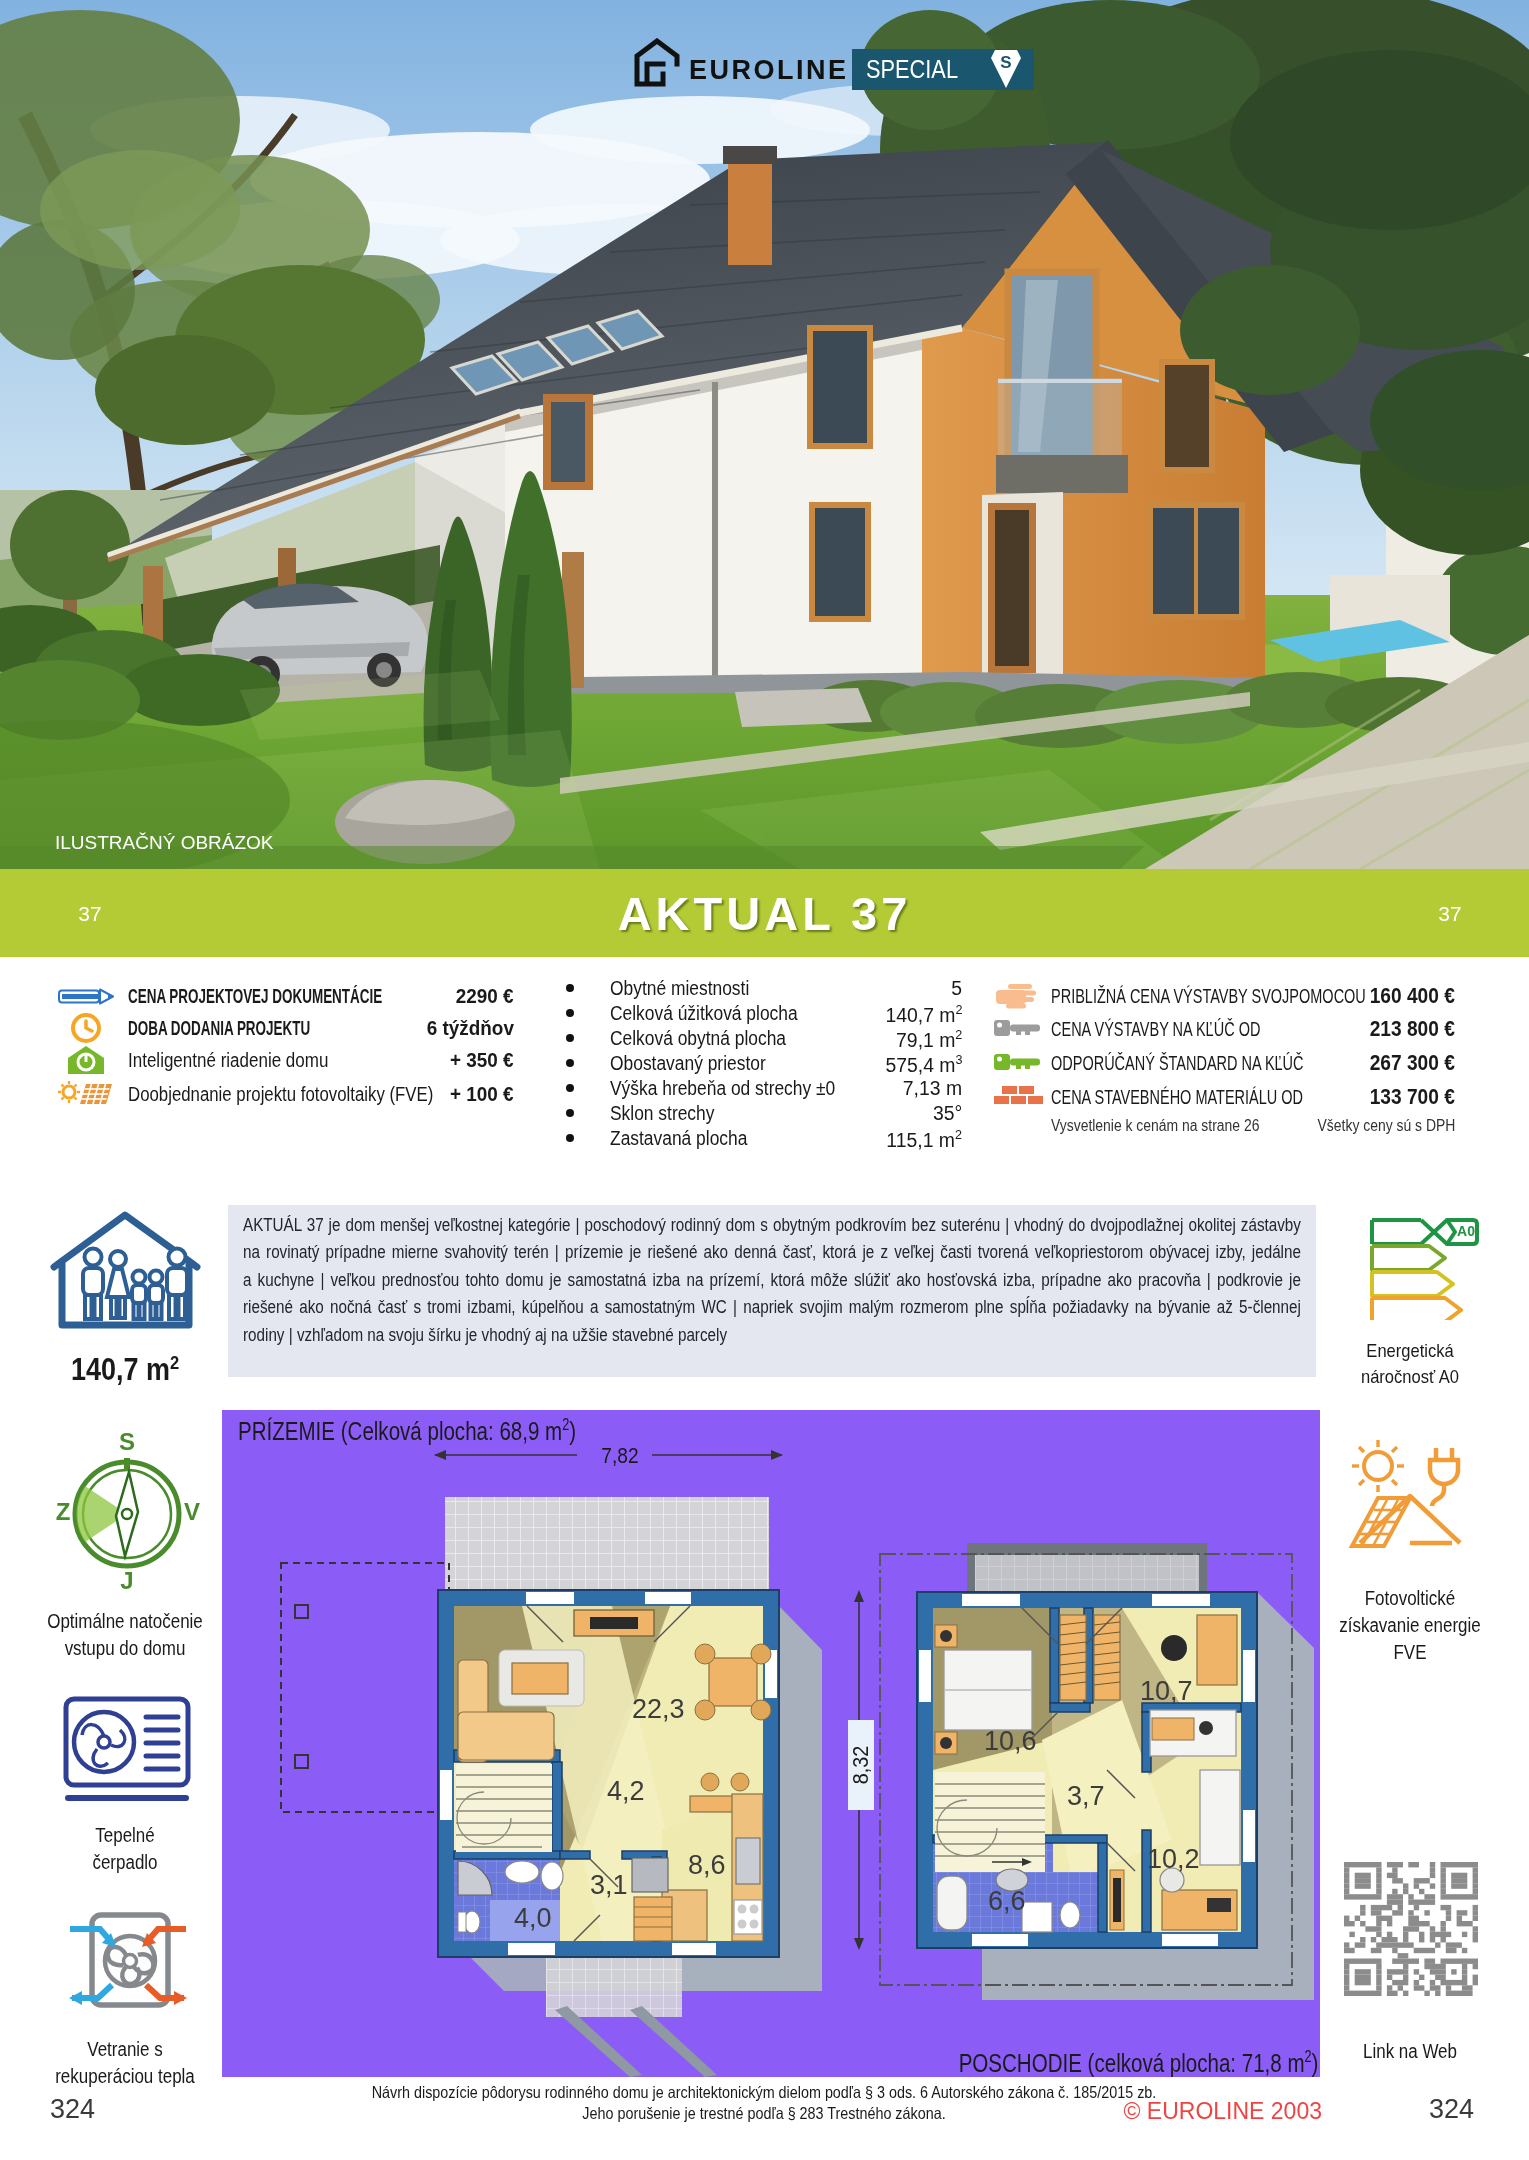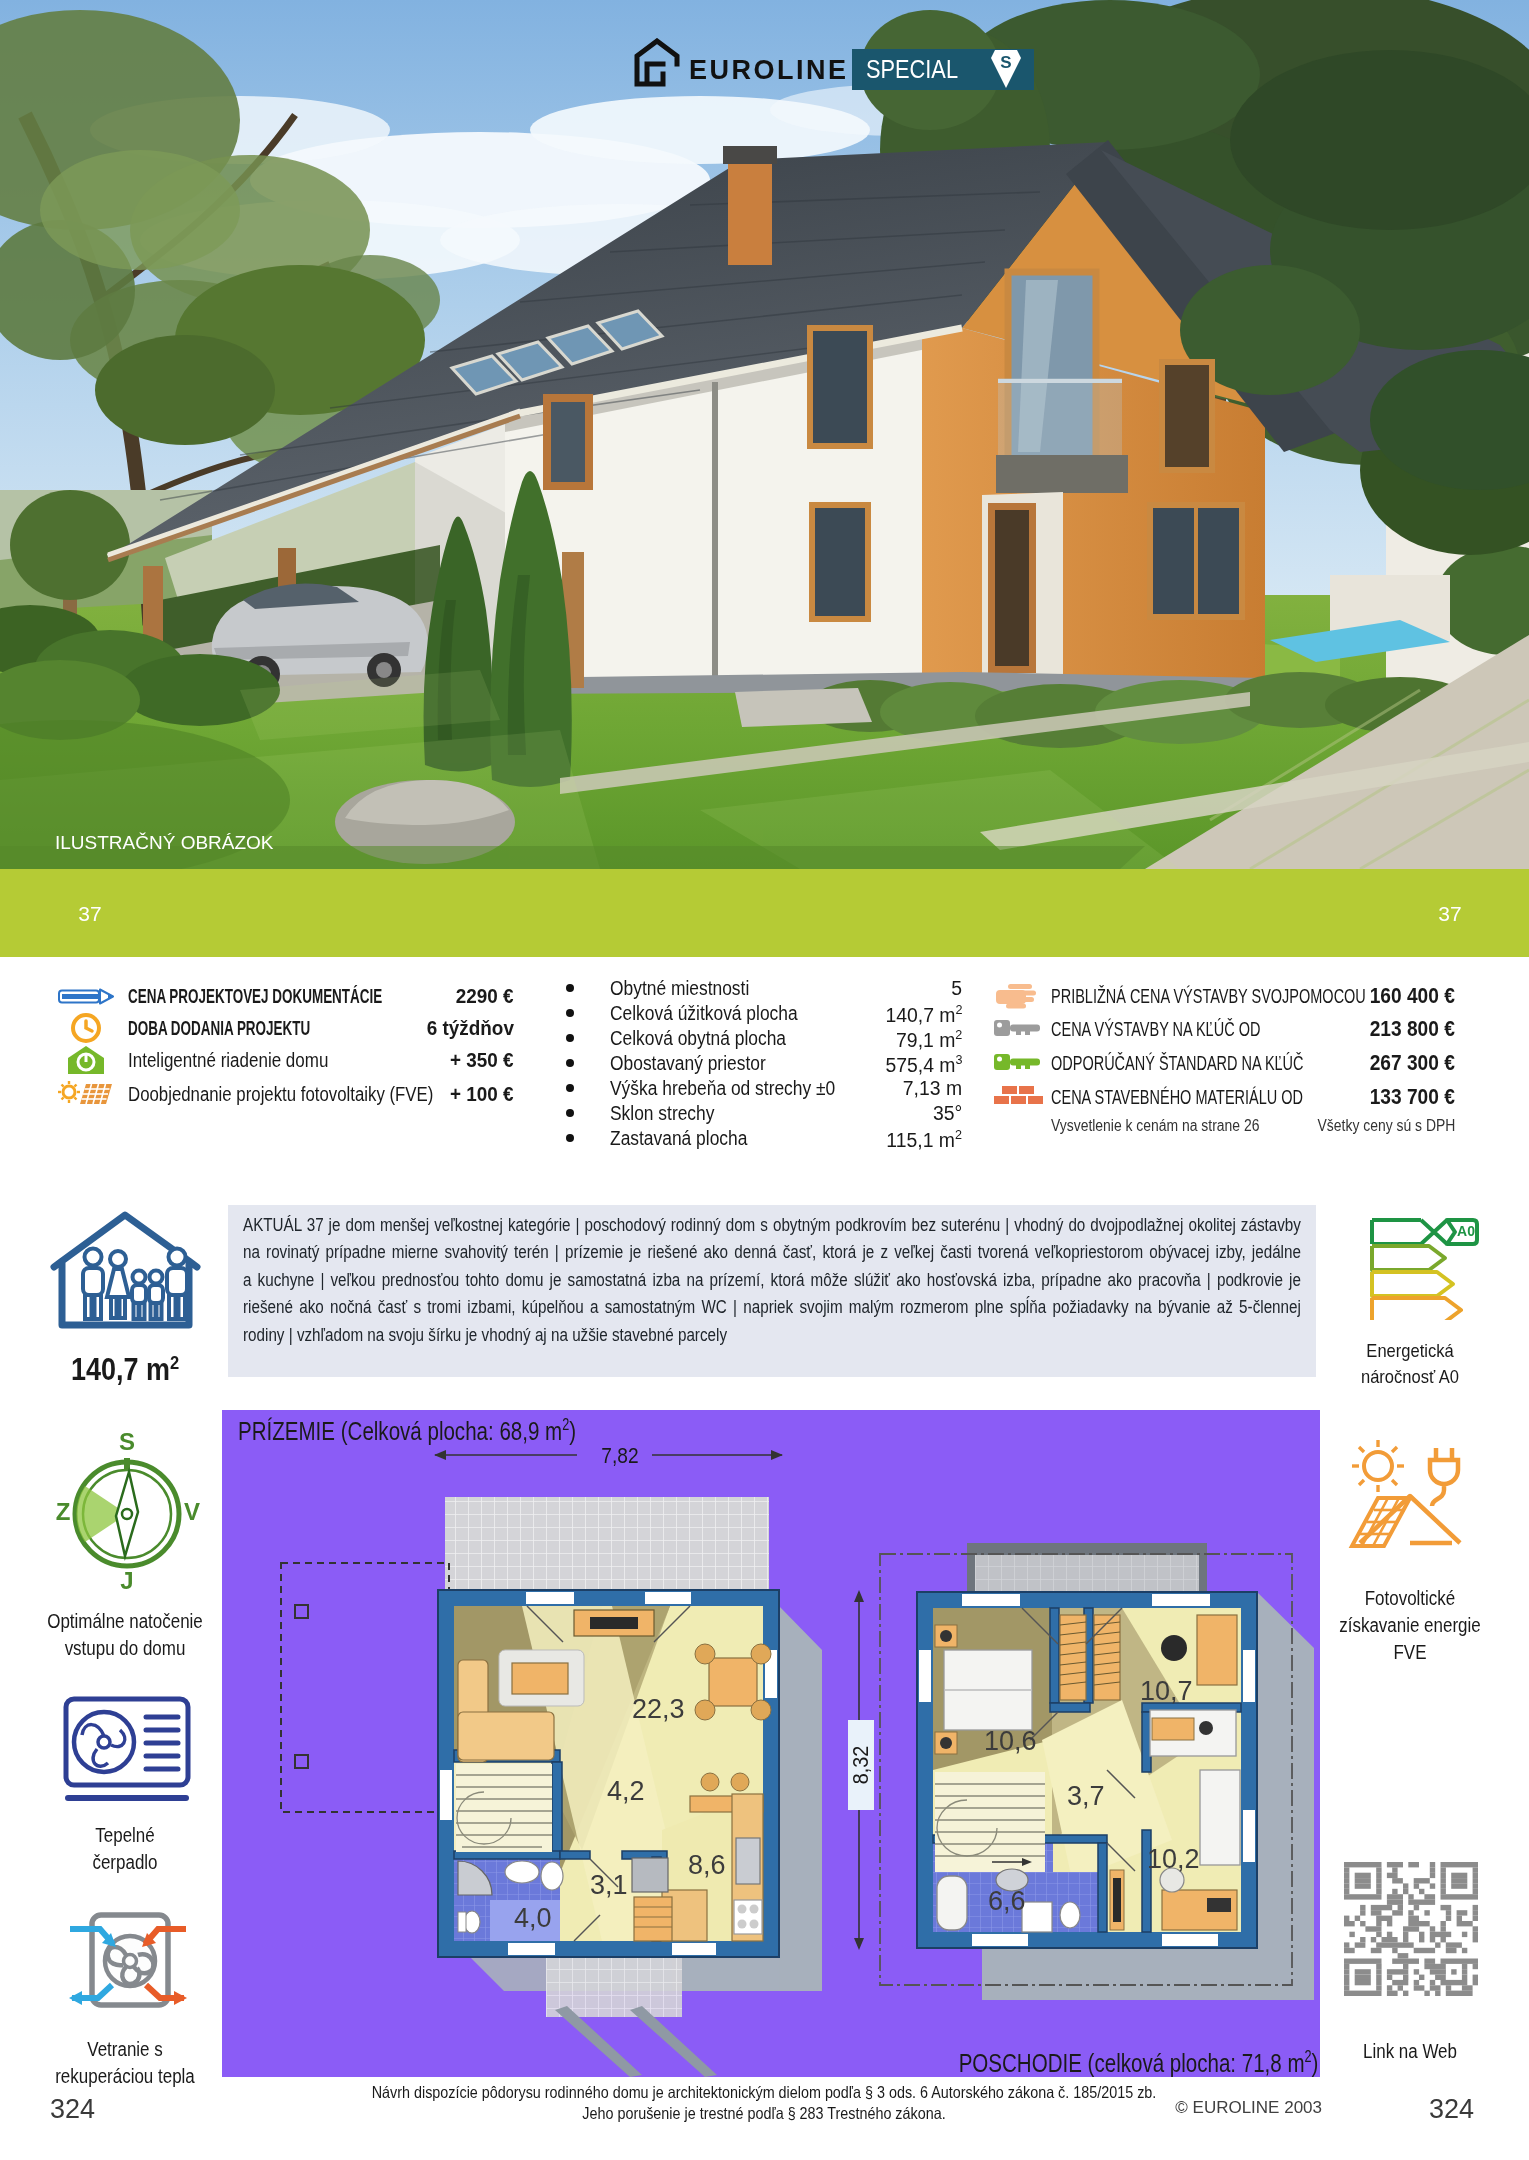--- a/index.html
+++ b/index.html
@@ -258,6 +258,7 @@
 <div class="abs" style="left:0;top:869px;width:1529px;height:88px;background:#b5cb35;"></div>
 <div class="abs" style="left:60px;top:902px;width:60px;text-align:center;font-size:21px;color:#fff;">37</div>
 <div class="abs" style="left:1420px;top:902px;width:60px;text-align:center;font-size:21px;color:#fff;">37</div>
+<div class="abs" style="left:0;top:886px;width:1529px;text-align:center;font-size:47px;font-weight:bold;color:#fff;letter-spacing:4px;text-shadow:2px 2px 2px rgba(90,110,20,0.85);">AKTUAL 37</div>
 
 <div class="abs" style="left:58px;top:980px;width:56px;height:130px;">
 <svg width="56" height="130" viewBox="0 0 56 130">

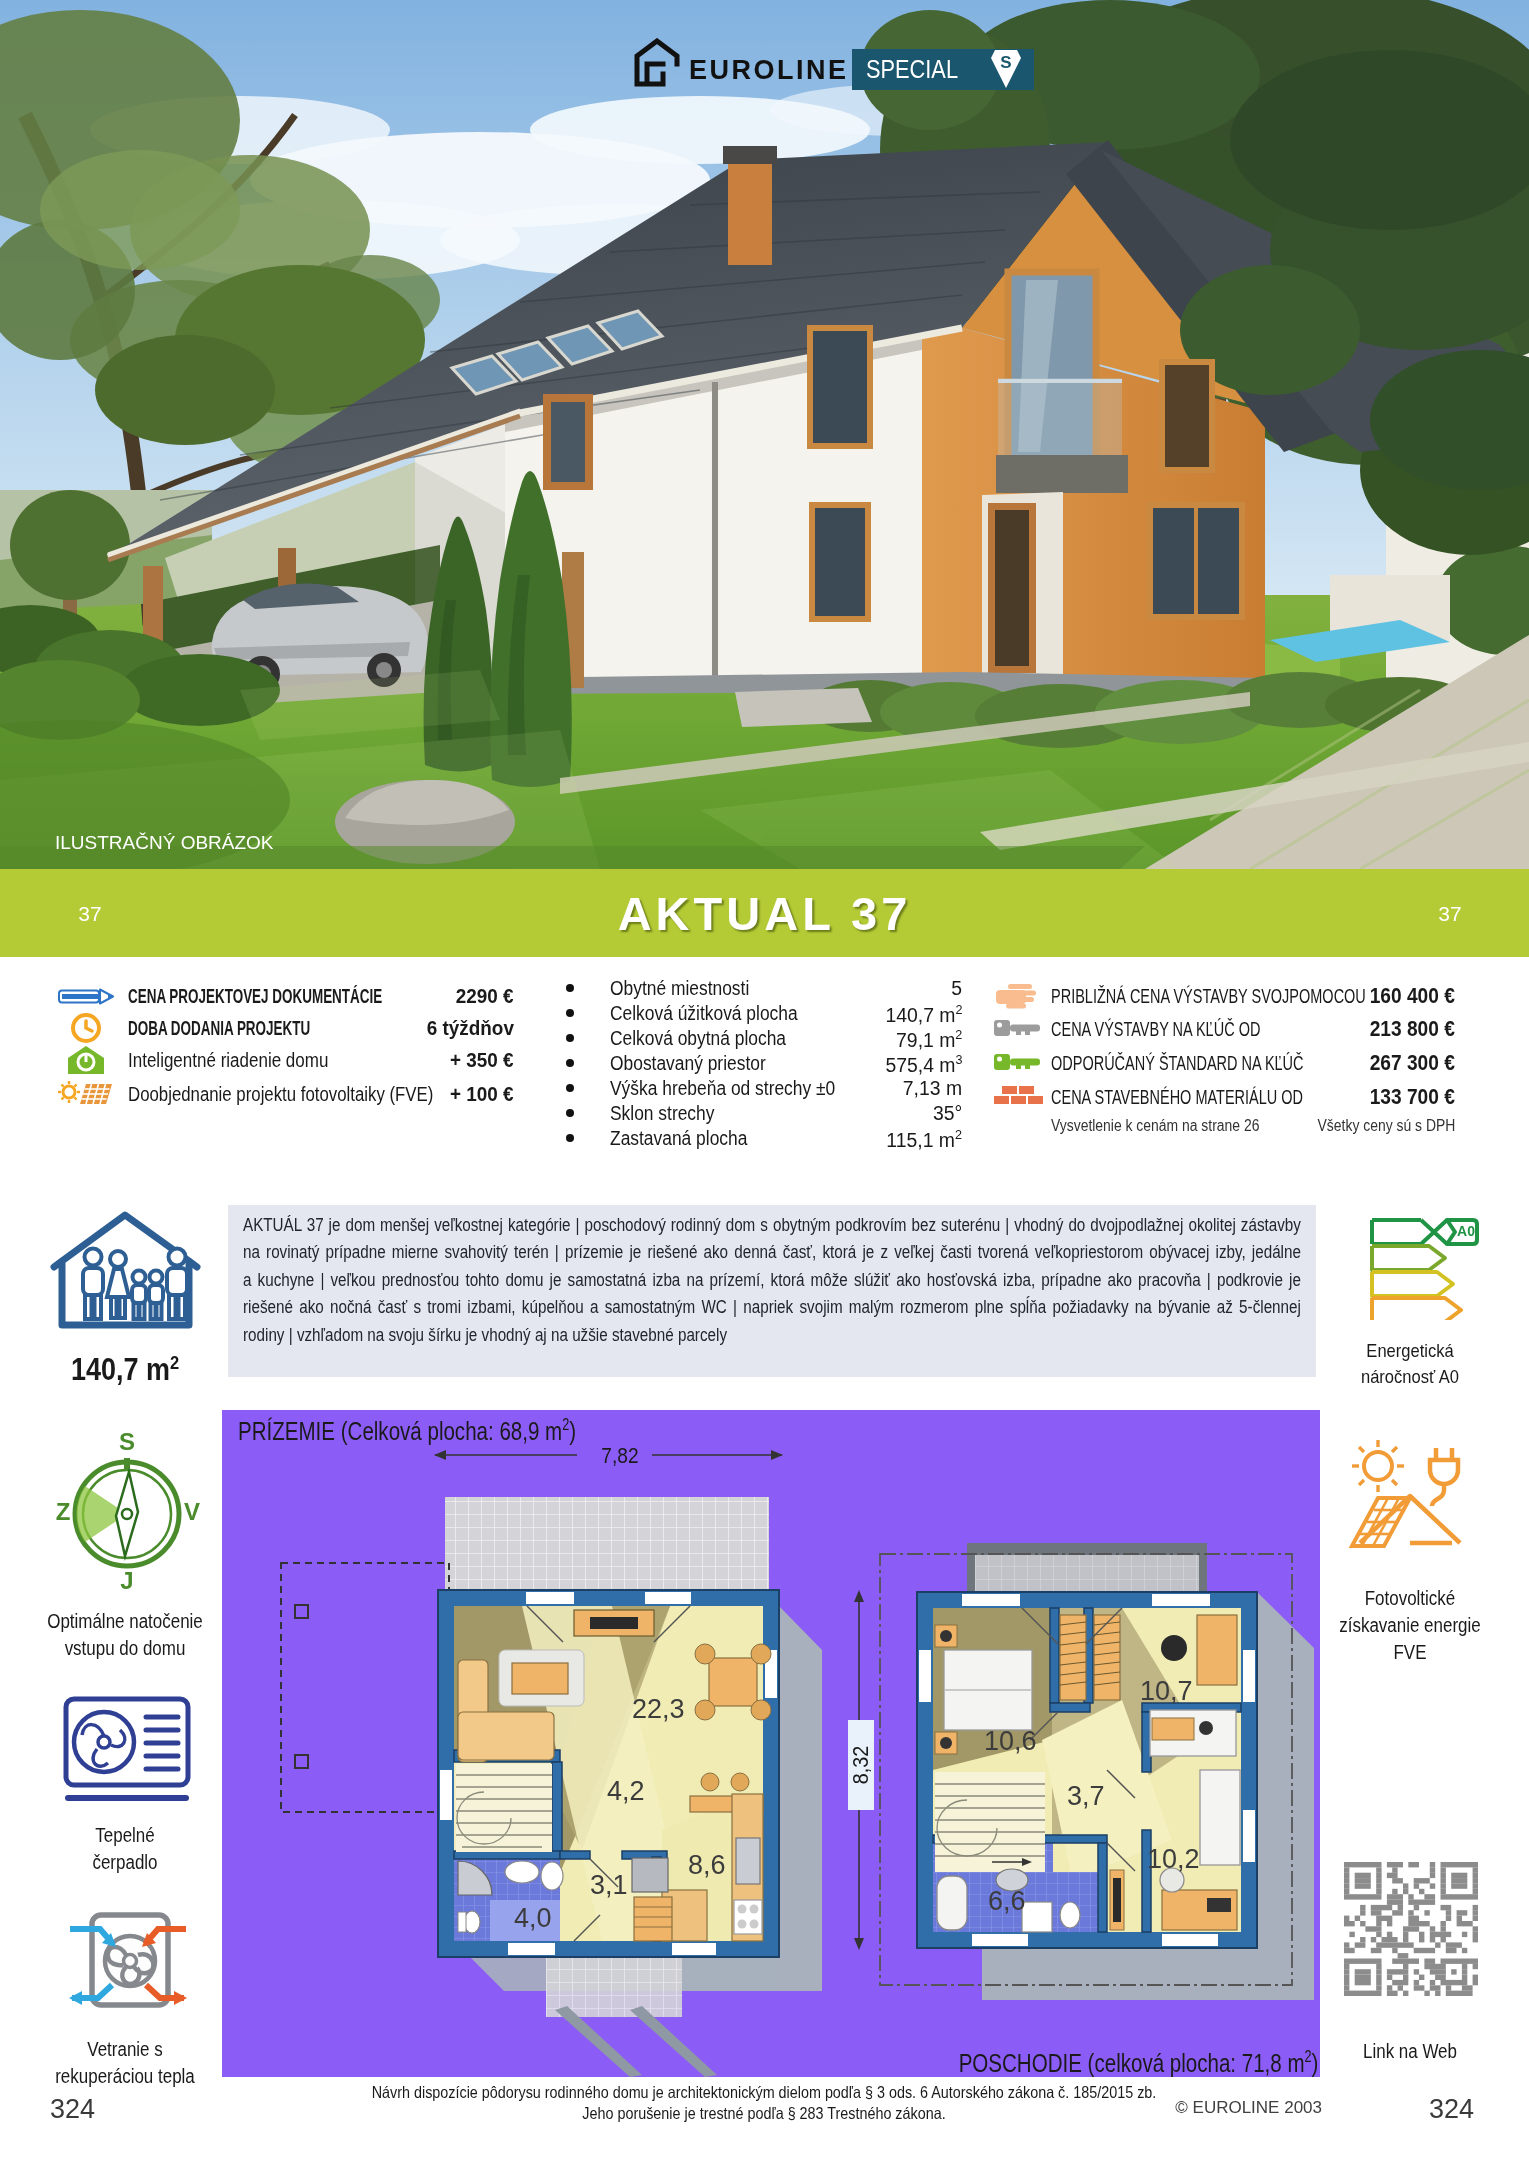--- a/index.html
+++ b/index.html
@@ -987,7 +987,7 @@
 <div class="abs" style="left:1429px;top:2094px;font-size:27px;color:#3a3a3a;">324</div>
 
 <div class="abs condc" style="left:164px;top:2082px;width:1200px;text-align:center;font-size:16.5px;line-height:21px;color:#1a1a1a;">Návrh dispozície pôdorysu rodinného domu je architektonickým dielom podľa § 3 ods. 6 Autorského zákona č. 185/2015 zb.<br>Jeho porušenie je trestné podľa § 283 Trestného zákona.</div>
-<div class="abs" style="left:1122px;top:2098px;width:200px;text-align:right;font-size:17px;color:#404040;">© EUROLINE 2003</div>
+<div class="abs" style="left:1122px;top:2098px;width:200px;text-align:right;font-size:23px;color:#ef4444;">© EUROLINE 2003</div>
 
 </div>
 

